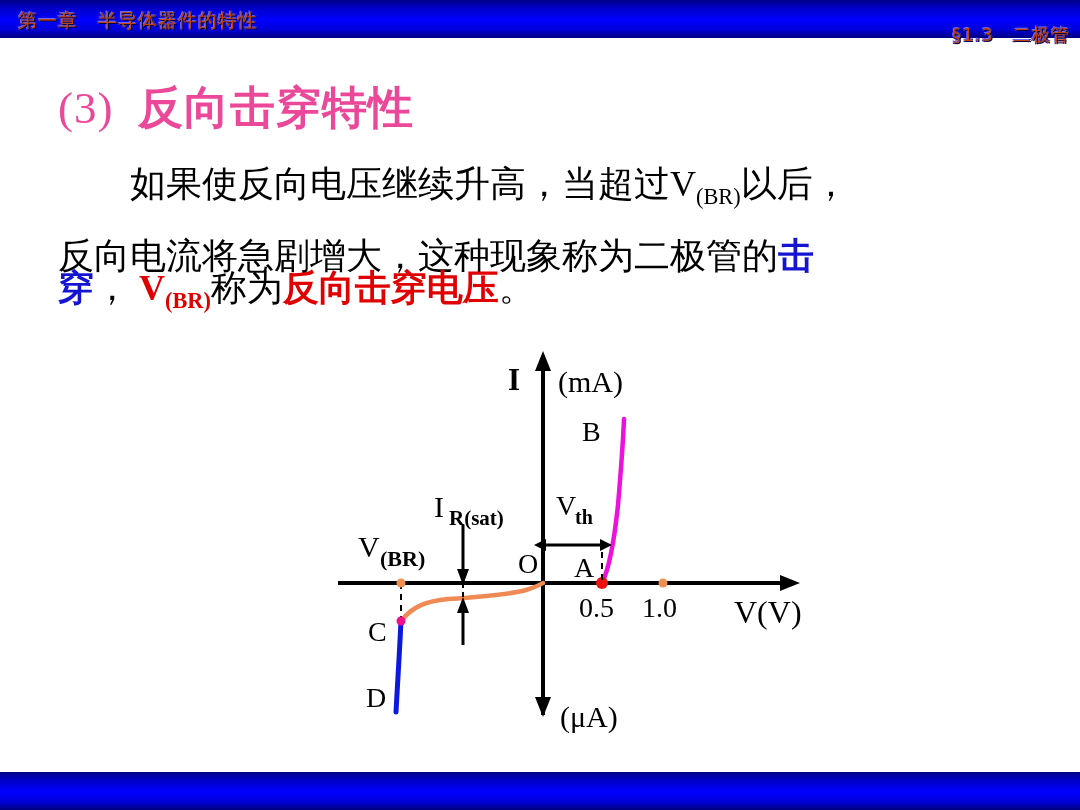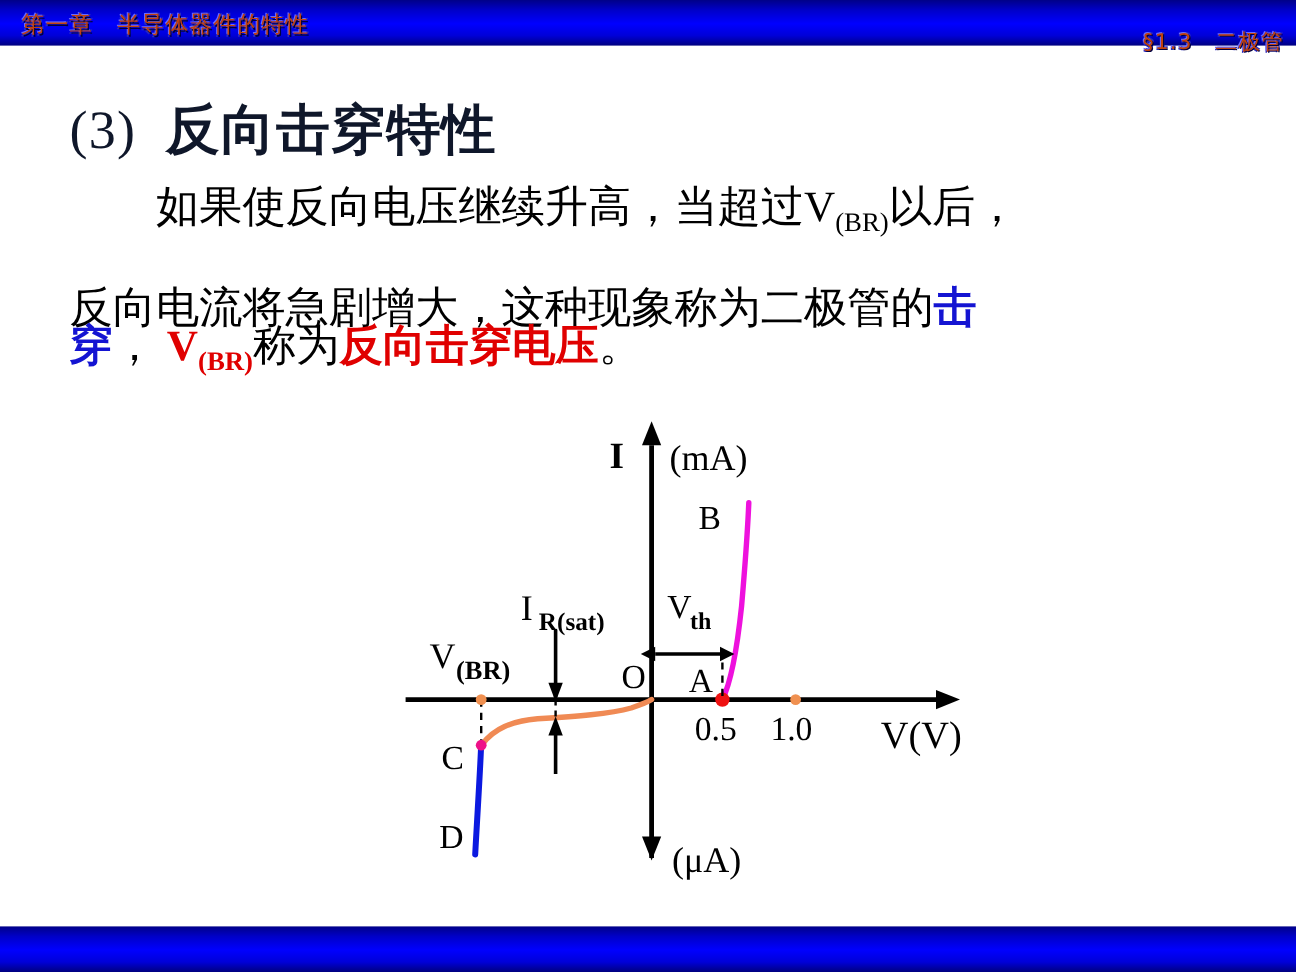--- a/index.html
+++ b/index.html
@@ -80,7 +80,7 @@
     top: 78px;
     font-size: 45px;
     font-weight: bold;
-    color: #0f172a;
+    color: #ec4899;
     letter-spacing: 1px;
     white-space: nowrap;
   }

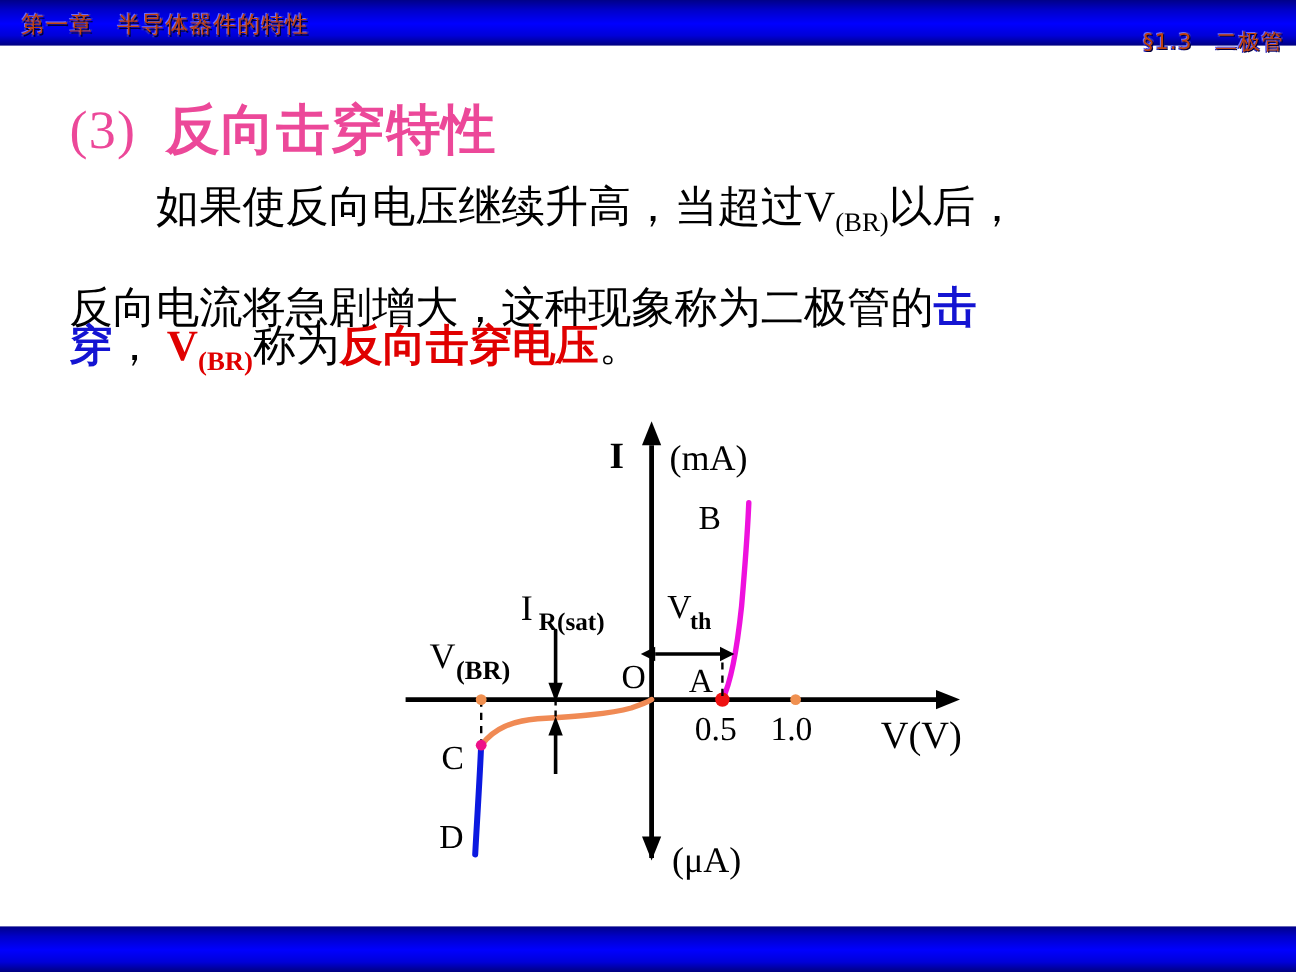--- a/index.html
+++ b/index.html
@@ -96,7 +96,7 @@
     white-space: nowrap;
     letter-spacing: 0px;
   }
-  #body-line-1 { top: 148px; text-indent: 72px; }
+  #body-line-1 { top: 160px; text-indent: 72px; }
   #body-line-2 { top: 232px; }
   #body-line-3 { top: 264px; }
 

